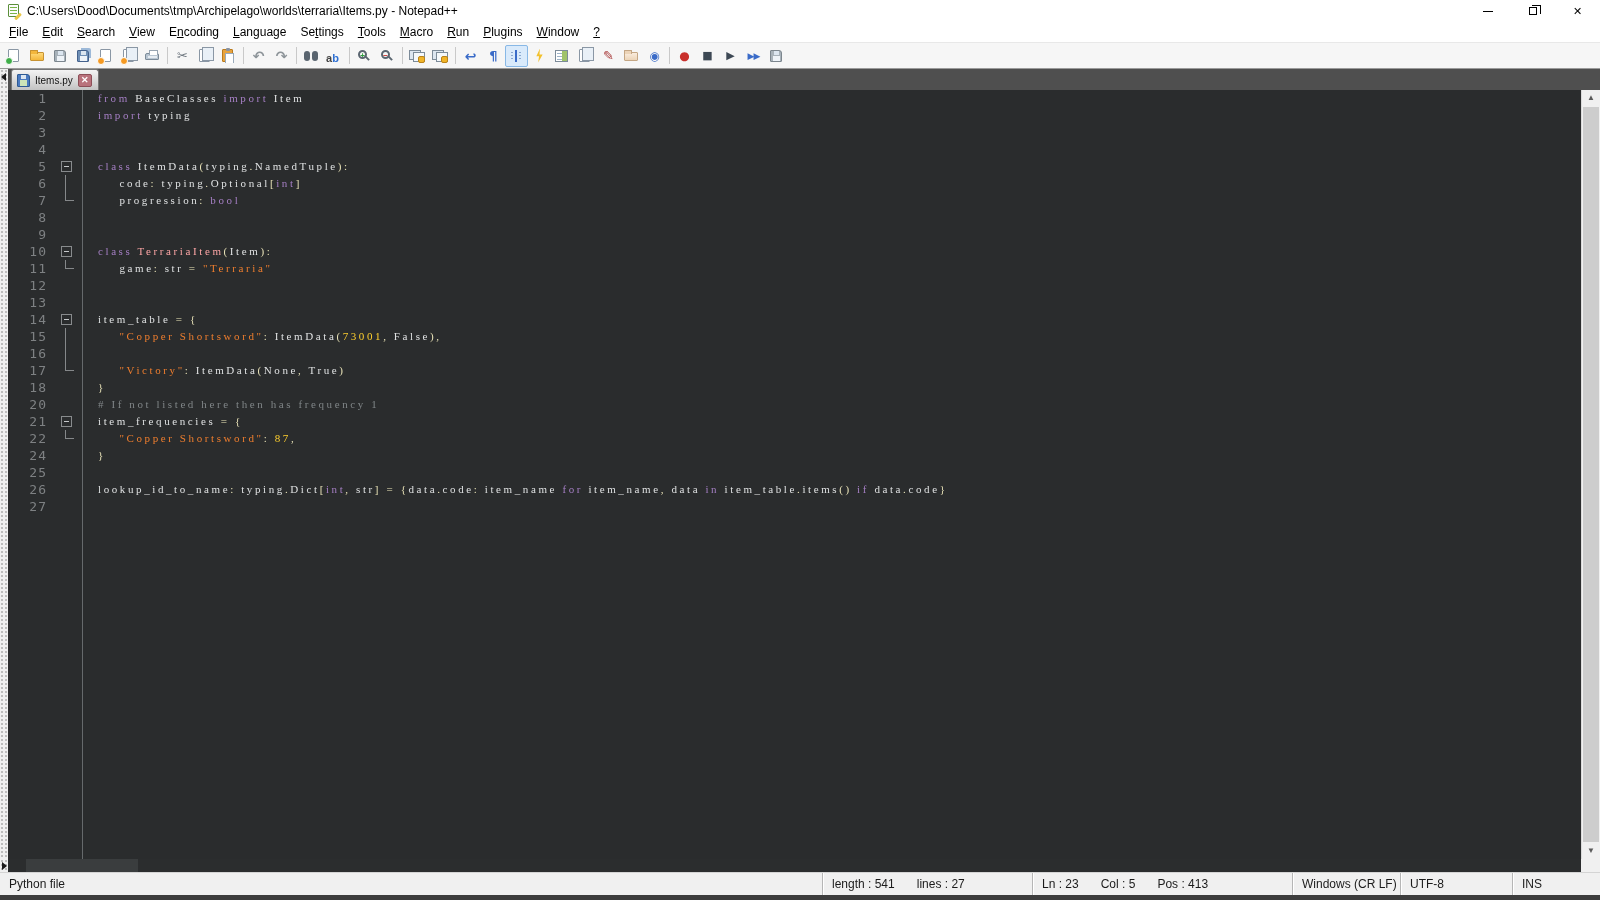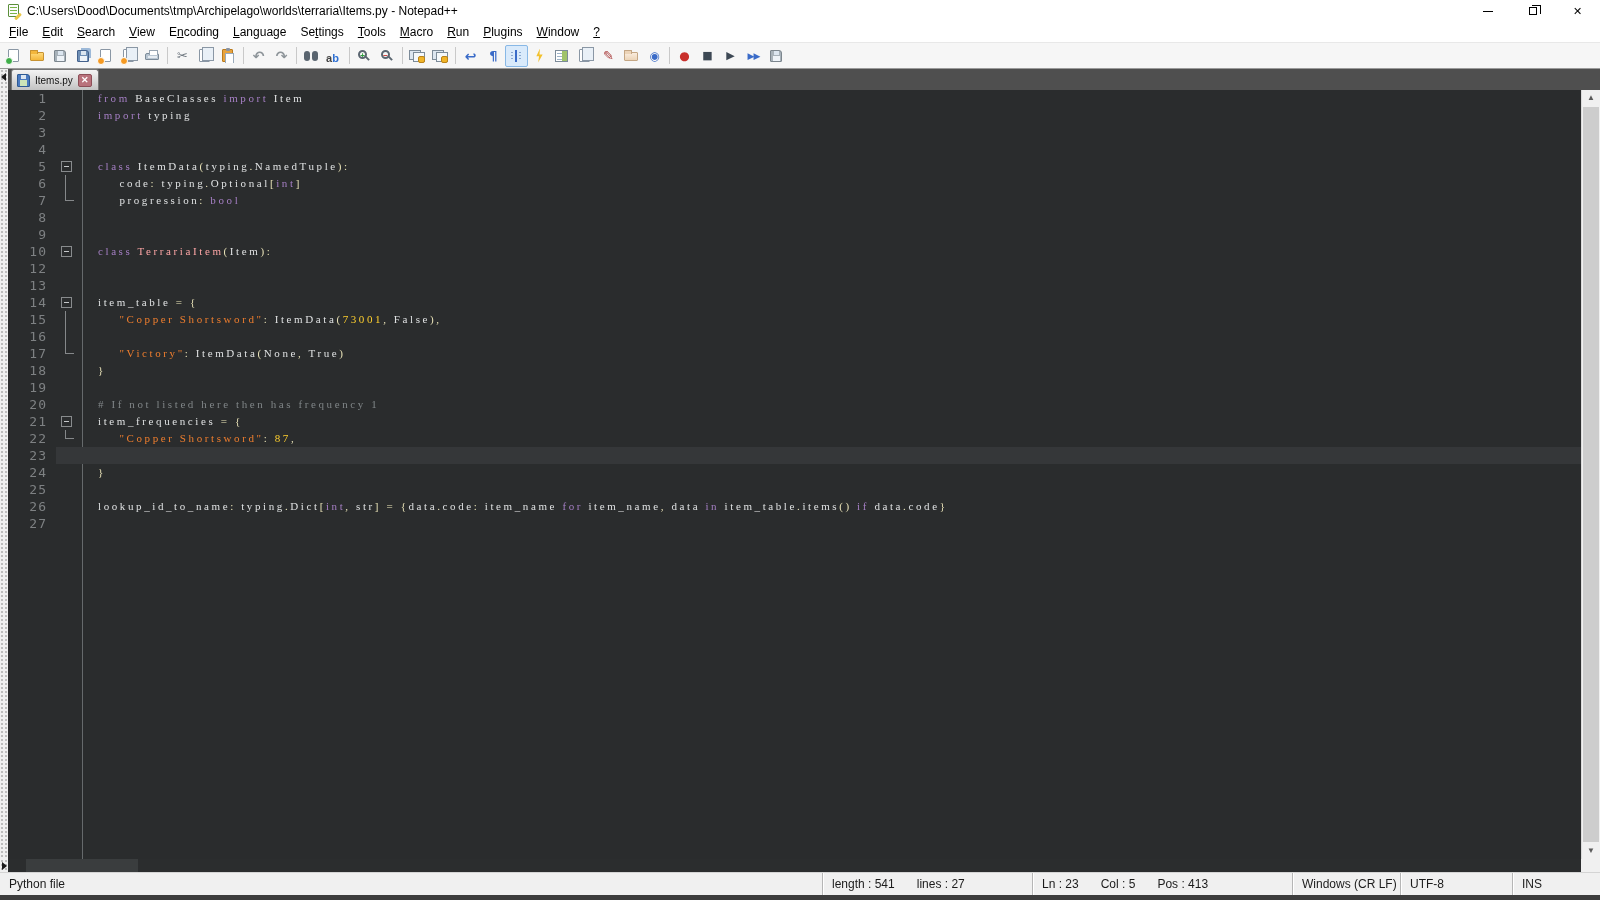--- a/index.html
+++ b/index.html
@@ -417,6 +417,13 @@
             </div>
           </div>
           <div class="line">
+            <span class="ln" style="color: rgb(126, 129, 131);">11</span>
+            <div class="body">
+              <div class="fold f-end"></div>
+              <div class="code"><span style="color: rgb(223, 225, 226);">    game</span><span style="color: rgb(232, 226, 183);">:</span><span style="color: rgb(223, 225, 226);"> str </span><span style="color: rgb(232, 226, 183);">=</span><span style="color: rgb(223, 225, 226);"> </span><span style="color: rgb(239, 126, 46);">"Terraria"</span></div>
+            </div>
+          </div>
+          <div class="line">
             <span class="ln" style="color: rgb(126, 129, 131);">12</span>
             <div class="body">
               <div class="fold"></div>

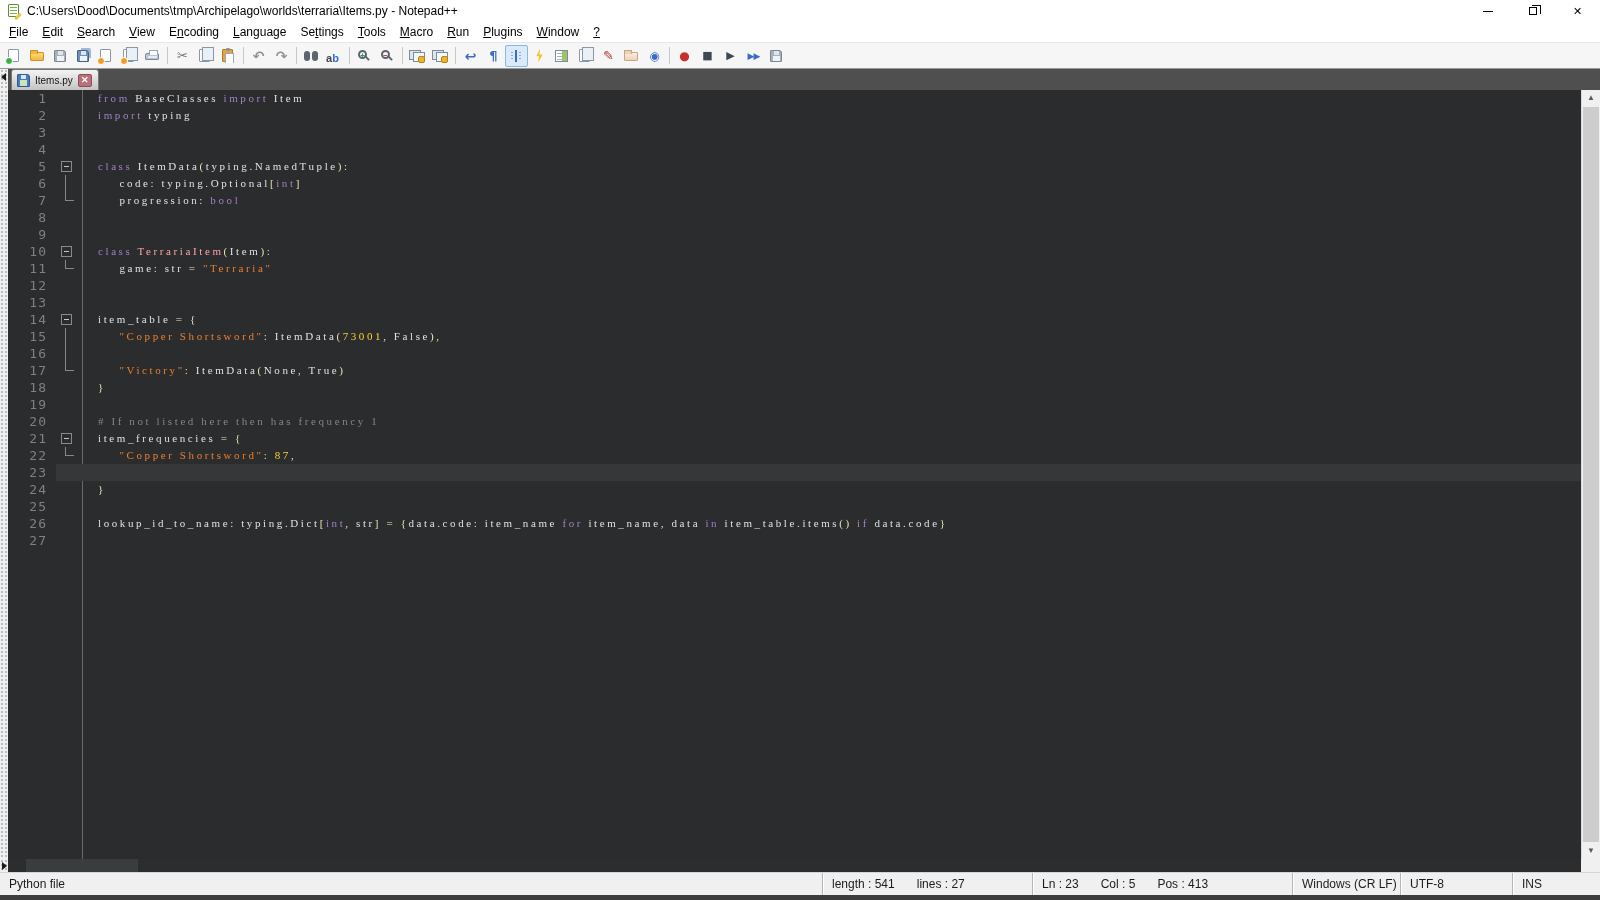--- a/index.html
+++ b/index.html
@@ -473,13 +473,6 @@
             </div>
           </div>
           <div class="line">
-            <span class="ln" style="color: rgb(126, 129, 131);">19</span>
-            <div class="body">
-              <div class="fold"></div>
-              <div class="code"></div>
-            </div>
-          </div>
-          <div class="line">
             <span class="ln" style="color: rgb(126, 129, 131);">20</span>
             <div class="body">
               <div class="fold"></div>

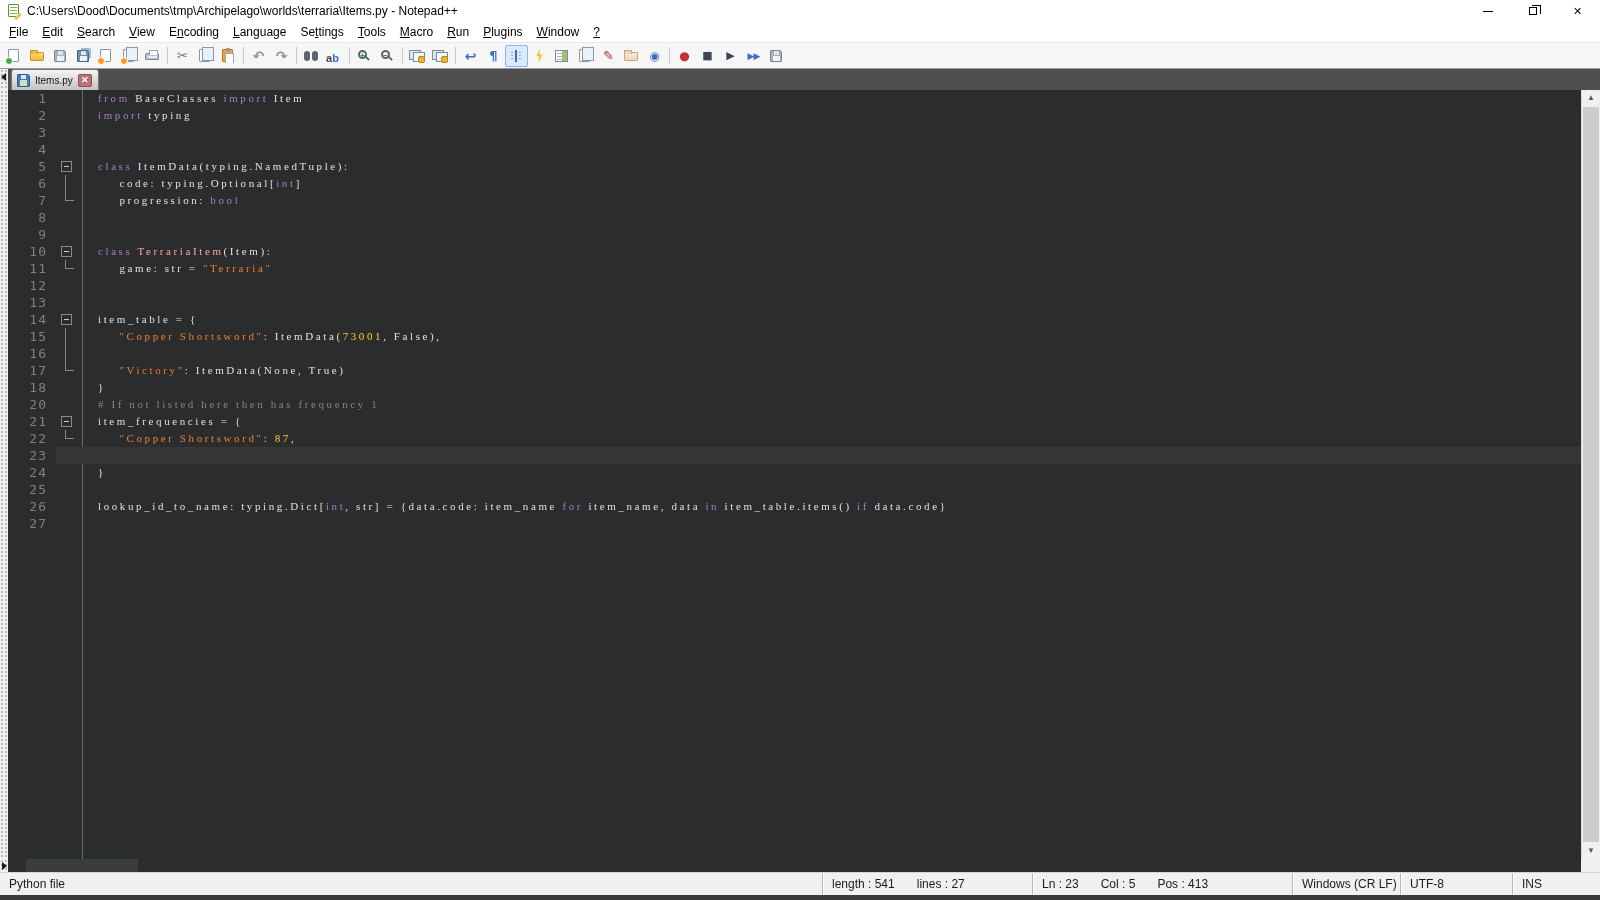--- a/index.html
+++ b/index.html
@@ -493,13 +493,6 @@
               <div class="code"><span style="color: rgb(223, 225, 226);">    </span><span style="color: rgb(239, 126, 46);">"Copper Shortsword"</span><span style="color: rgb(232, 226, 183);">:</span><span style="color: rgb(223, 225, 226);"> </span><span style="color: rgb(255, 208, 46);">87</span><span style="color: rgb(232, 226, 183);">,</span></div>
             </div>
           </div>
-          <div class="line cur">
-            <span class="ln" style="color: rgb(126, 129, 131);">23</span>
-            <div class="body" style="background: rgb(53, 55, 57);">
-              <div class="fold"></div>
-              <div class="code"></div>
-            </div>
-          </div>
           <div class="line">
             <span class="ln" style="color: rgb(126, 129, 131);">24</span>
             <div class="body">

